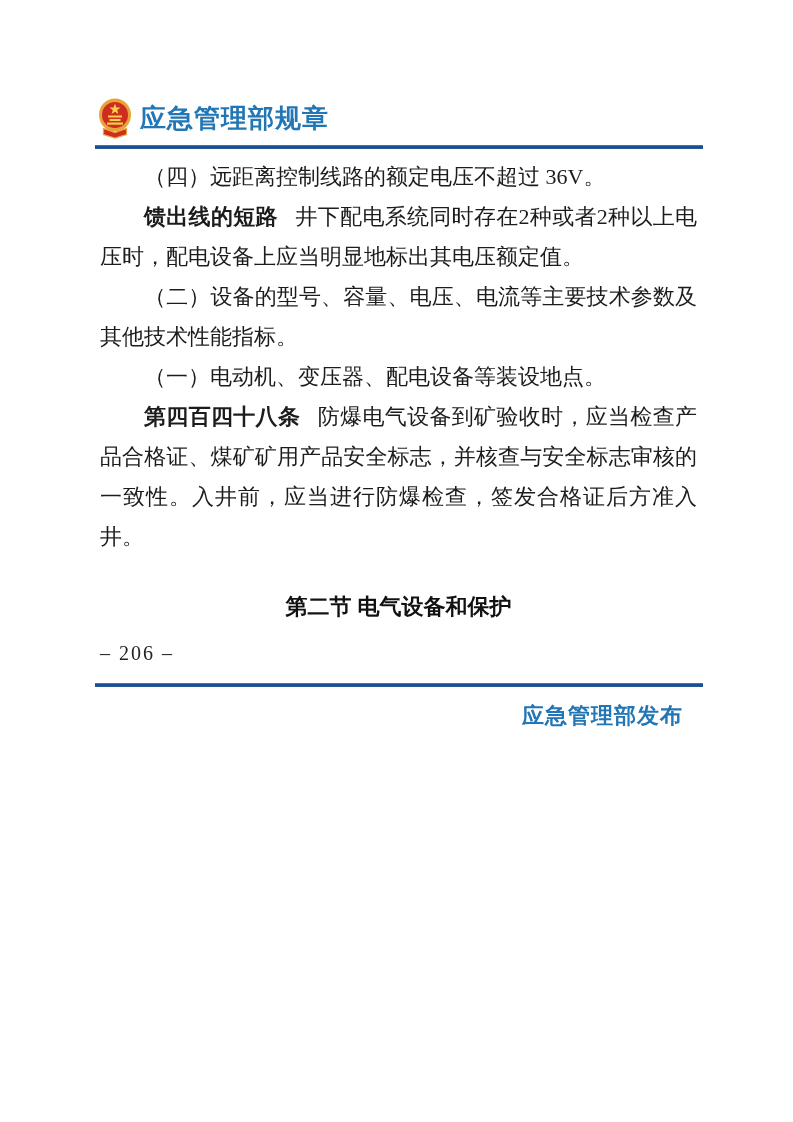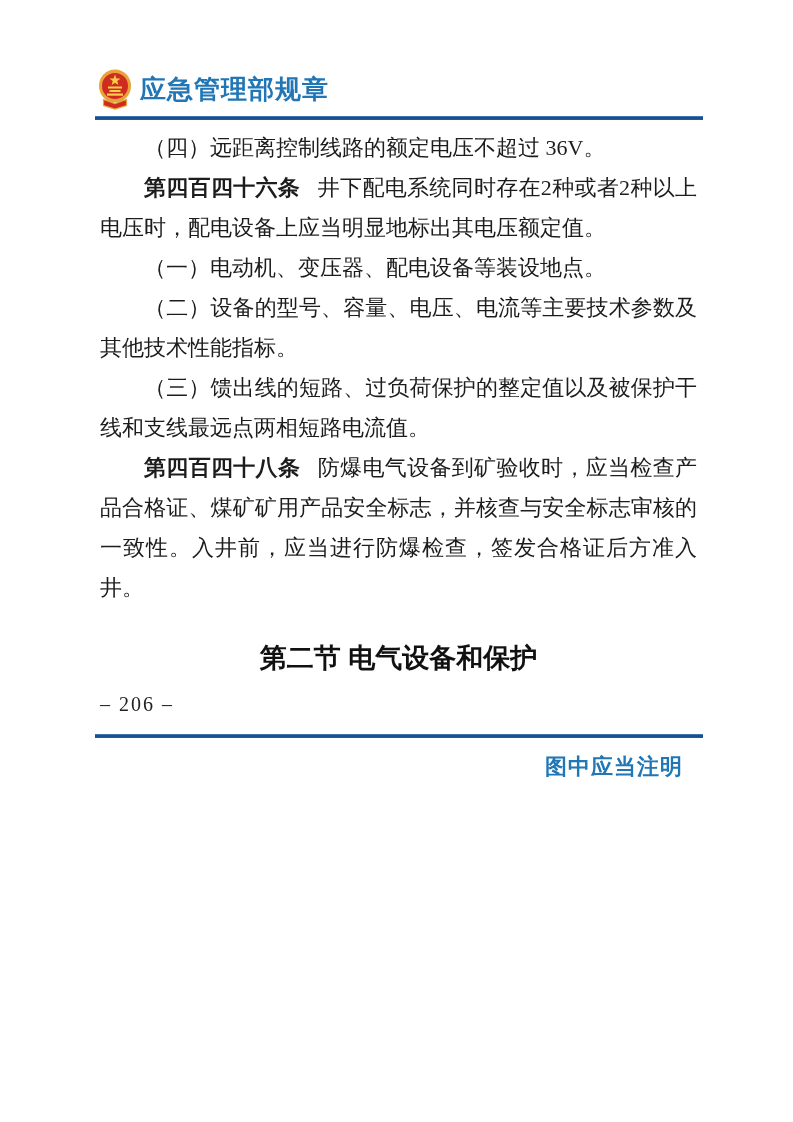--- a/index.html
+++ b/index.html
@@ -19,7 +19,7 @@
   .page{width:793px;height:1122px;position:relative;background:#fff;}
 
   
-  .header{padding-top:68px;}
+  .header{padding-top:68px;margin-top:29px;}
   .header-brand{
     margin-left:98px;
     display:flex;align-items:center;gap:8px;height:42px;

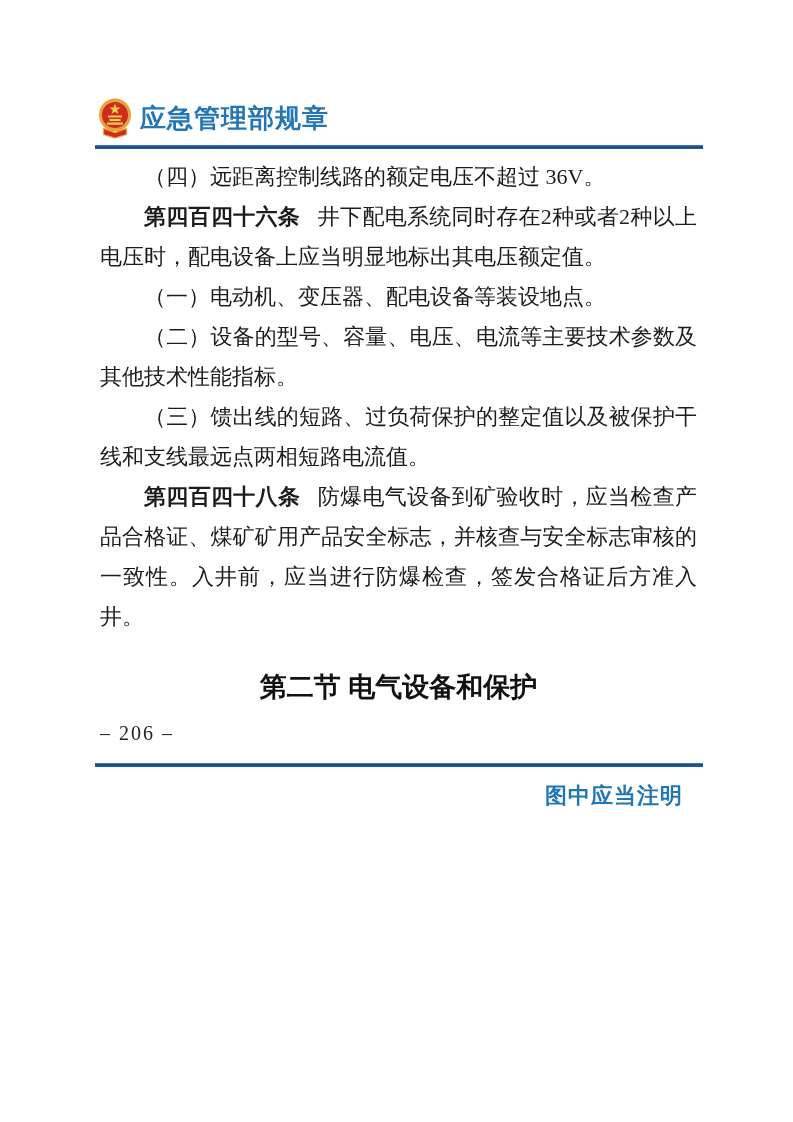--- a/index.html
+++ b/index.html
@@ -110,7 +110,7 @@
   <main class="doc-body">
 
   <p class="para">（四）远距离控制线路的额定电压不超过 36V。</p>
-      <p class="para"><span class="article-label">第四百四十六条</span>井下配电系统同时存在2种或者2种以上电压时，配电设备上应当明显地标出其电压额定值。</p>
+      <p class="para"><span class="article-label">馈出线的短路</span>井下配电系统同时存在2种或者2种以上电压时，配电设备上应当明显地标出其电压额定值。</p>
       <p class="para">（一）电动机、变压器、配电设备等装设地点。</p>
       <p class="para">（二）设备的型号、容量、电压、电流等主要技术参数及其他技术性能指标。</p>
       <p class="para">（三）馈出线的短路、过负荷保护的整定值以及被保护干线和支线最远点两相短路电流值。</p>

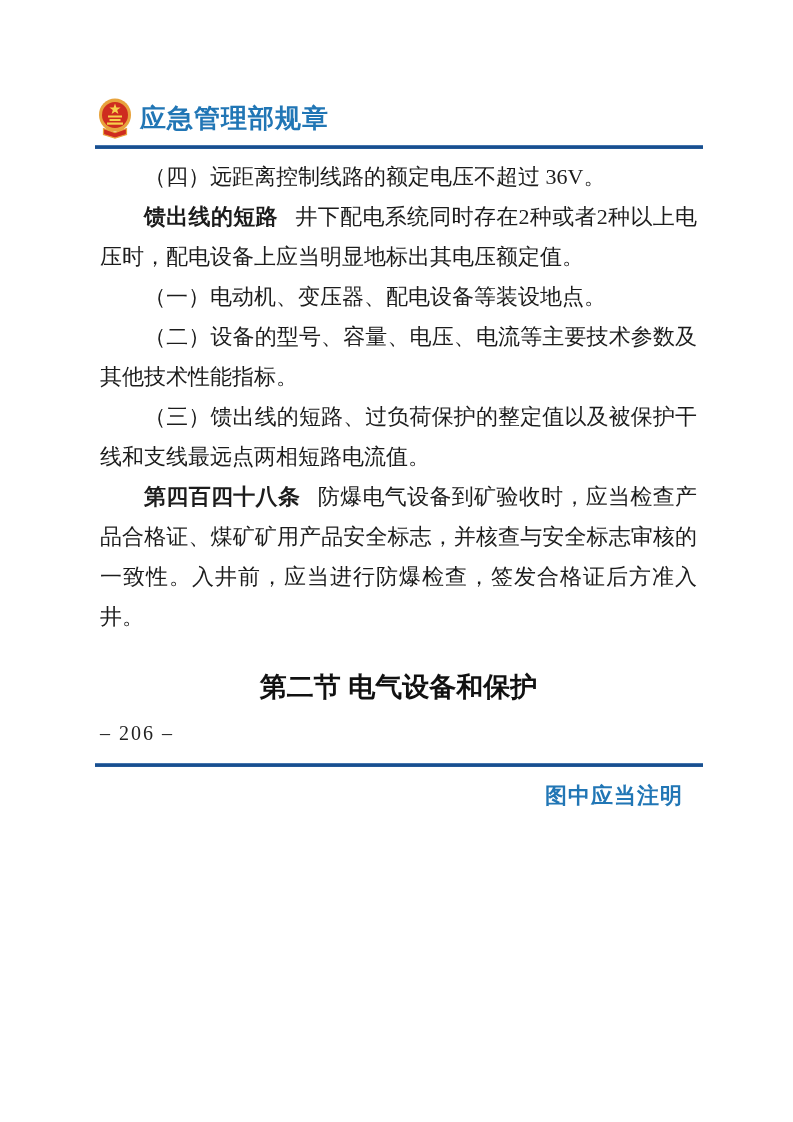--- a/index.html
+++ b/index.html
@@ -111,8 +111,8 @@
 
   <p class="para">（四）远距离控制线路的额定电压不超过 36V。</p>
       <p class="para"><span class="article-label">馈出线的短路</span>井下配电系统同时存在2种或者2种以上电压时，配电设备上应当明显地标出其电压额定值。</p>
+      <p class="para">（二）设备的型号、容量、电压、电流等主要技术参数及其他技术性能指标。</p>
       <p class="para">（一）电动机、变压器、配电设备等装设地点。</p>
-      <p class="para">（二）设备的型号、容量、电压、电流等主要技术参数及其他技术性能指标。</p>
       <p class="para">（三）馈出线的短路、过负荷保护的整定值以及被保护干线和支线最远点两相短路电流值。</p>
       <p class="para"><span class="article-label">第四百四十八条</span>防爆电气设备到矿验收时，应当检查产品合格证、煤矿矿用产品安全标志，并核查与安全标志审核的一致性。入井前，应当进行防爆检查，签发合格证后方准入井。</p>
     </main>

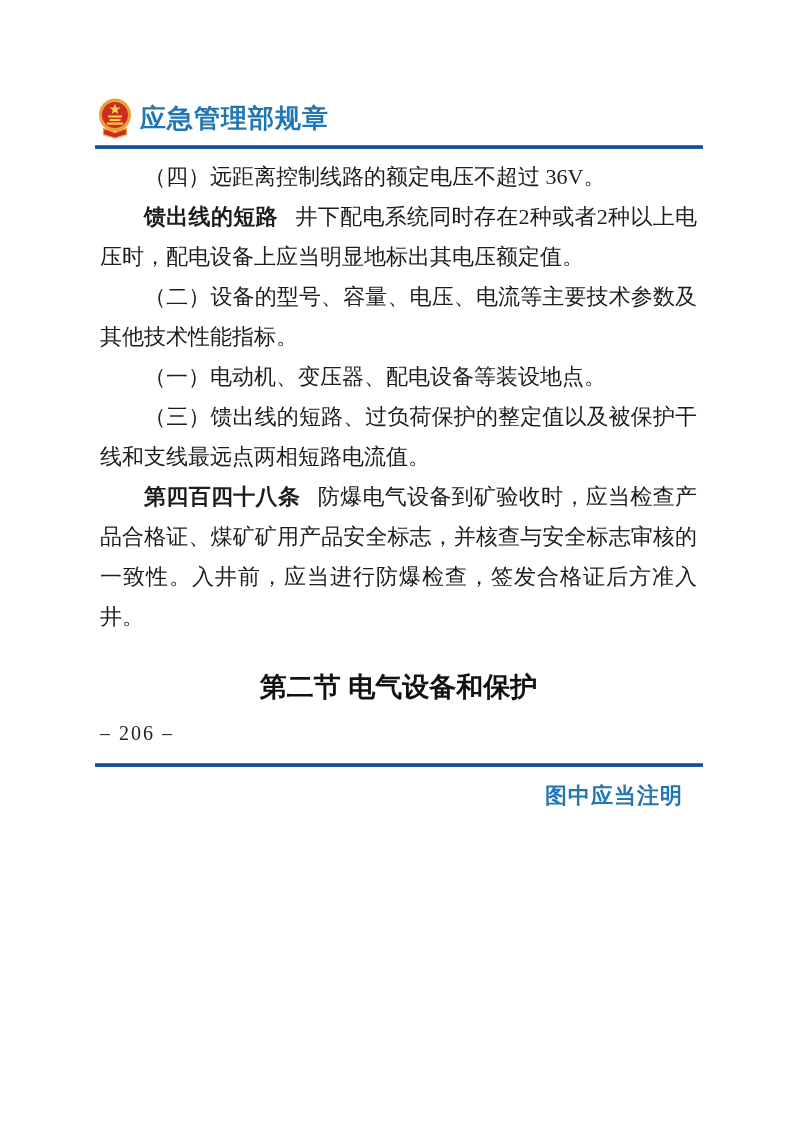--- a/index.html
+++ b/index.html
@@ -113,7 +113,6 @@
       <p class="para"><span class="article-label">馈出线的短路</span>井下配电系统同时存在2种或者2种以上电压时，配电设备上应当明显地标出其电压额定值。</p>
       <p class="para">（二）设备的型号、容量、电压、电流等主要技术参数及其他技术性能指标。</p>
       <p class="para">（一）电动机、变压器、配电设备等装设地点。</p>
-      <p class="para">（三）馈出线的短路、过负荷保护的整定值以及被保护干线和支线最远点两相短路电流值。</p>
       <p class="para"><span class="article-label">第四百四十八条</span>防爆电气设备到矿验收时，应当检查产品合格证、煤矿矿用产品安全标志，并核查与安全标志审核的一致性。入井前，应当进行防爆检查，签发合格证后方准入井。</p>
     </main>
 

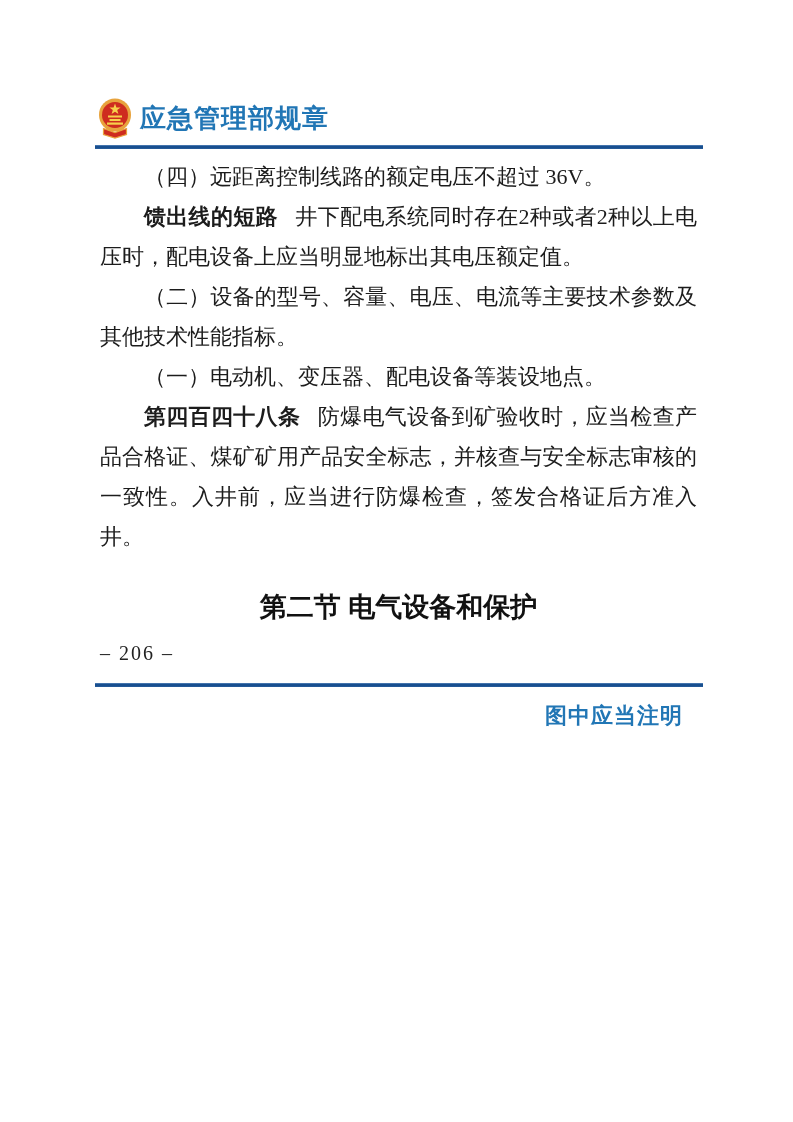--- a/index.html
+++ b/index.html
@@ -60,7 +60,7 @@
     text-align:center;
     font-family:"Liberation Sans","DejaVu Sans",sans-serif;
     font-weight:bold;
-    font-size:27px;
+    font-size:22px;
     line-height:40px;
     color:#111;
   }

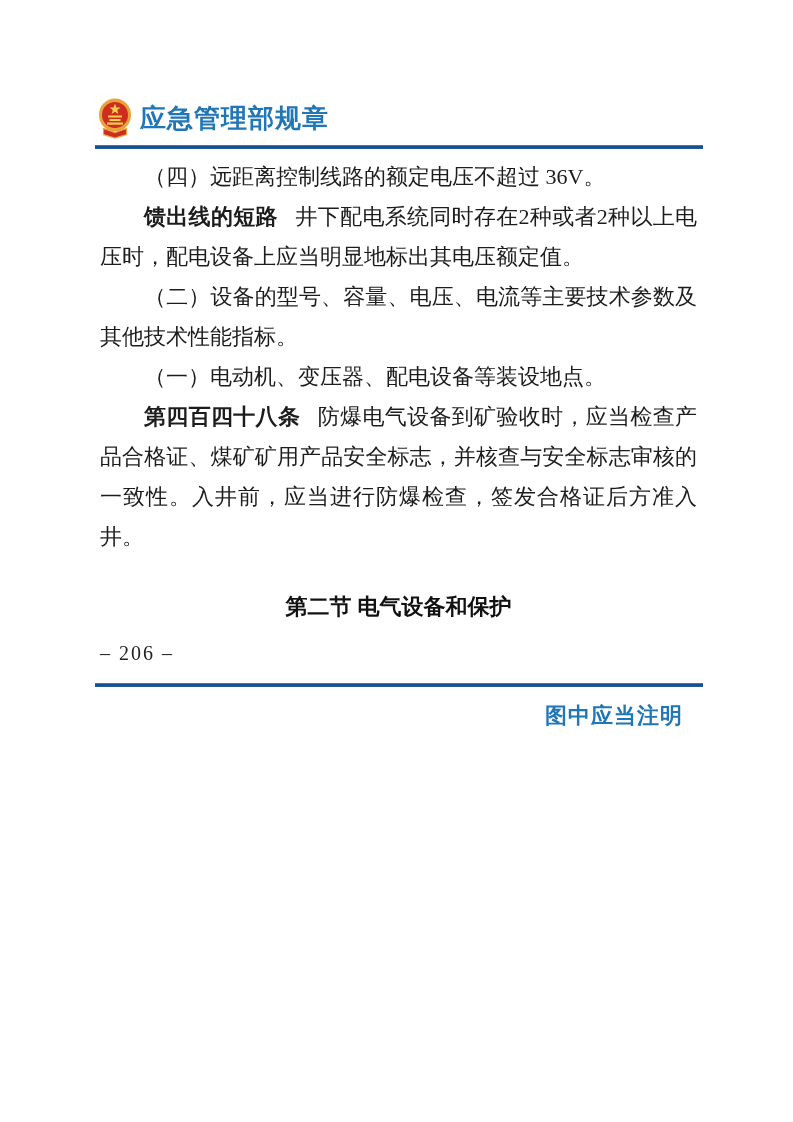--- a/index.html
+++ b/index.html
@@ -122,7 +122,7 @@
 
   <footer>
     <div class="rule footer-rule"></div>
-    <div class="publisher">图中应当注明</div>
+    <div class="publisher">应急管理部发布</div>
   </footer>
 
 </div>

